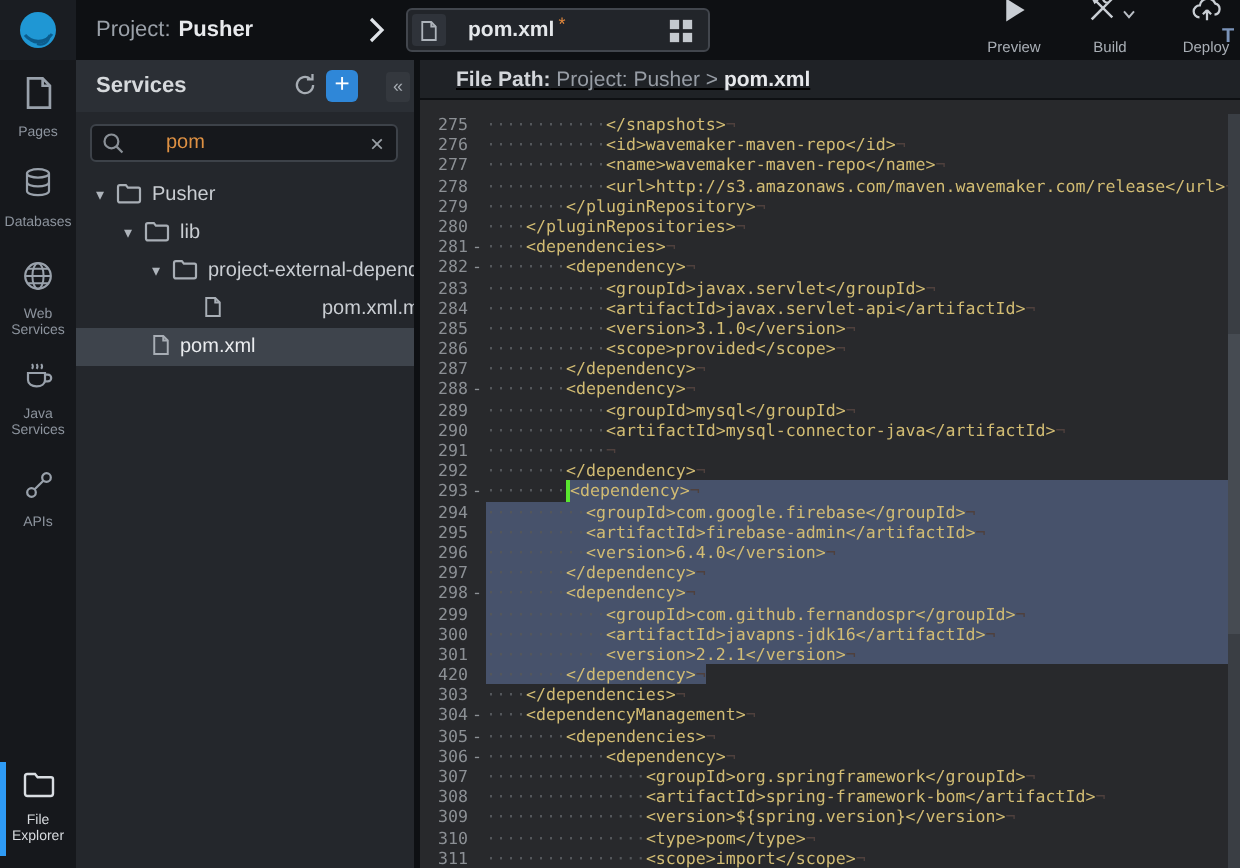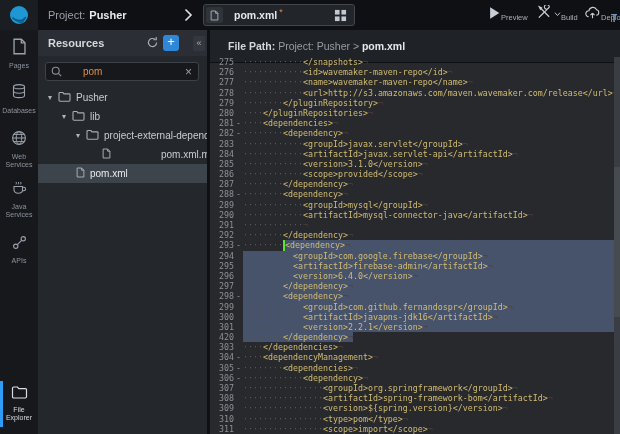--- a/index.html
+++ b/index.html
@@ -23,7 +23,7 @@
   .tab-dirty { color:#e2883c; font-size:9px; margin-left:2px; position:relative; top:-3px; }
   .tab-grid { margin-left:auto; margin-right:7px; color:#c4c9cf; display:flex; }
   .actions { position:absolute; left:488px; top:2px; height:28px; display:flex; }
-  .action { width:38px; display:flex; flex-direction:row; align-items:center; color:#c9ced4;
+  .action { width:38px; display:flex; flex-direction:column; align-items:center; color:#c9ced4;
             margin-right:10px; cursor:default; }
   .action .ic { height:15px; display:flex; align-items:flex-end; }
   .action .lbl { font-size:7.5px; color:#a9afb6; margin-top:2px; }

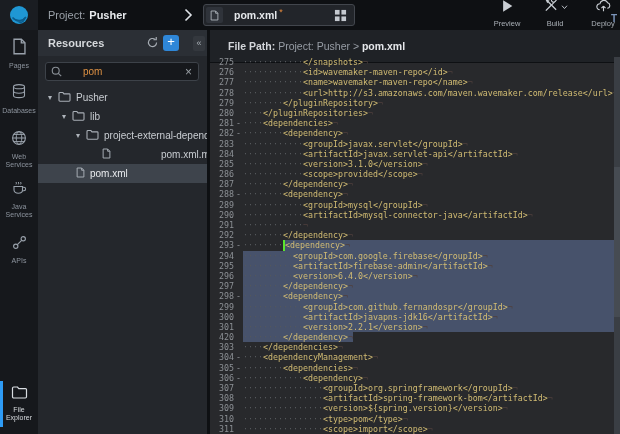--- a/index.html
+++ b/index.html
@@ -217,7 +217,7 @@
 
   <div class="resources">
     <div class="res-header">
-      <span class="res-title">Resources</span>
+      <span class="res-title">Services</span>
       <span class="res-refresh">
         <svg width="13" height="13" viewBox="0 0 16 16">
             <path d="M13 8 a5 5 0 1 1 -1.8 -3.8" fill="none" stroke="currentColor" stroke-width="1.4"></path>

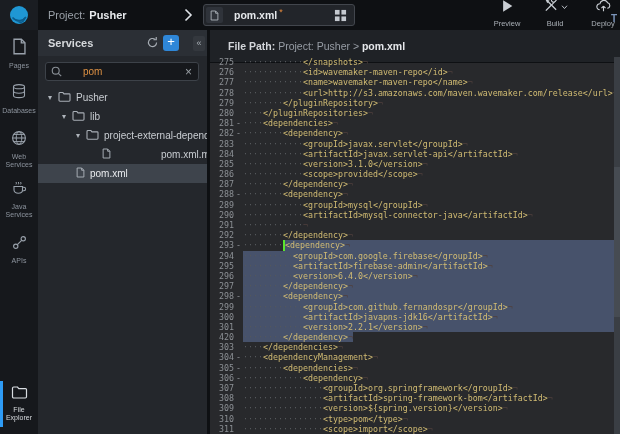--- a/index.html
+++ b/index.html
@@ -67,8 +67,8 @@
   
   .editor { position:absolute; left:207px; top:30px; width:413px; height:404px; background:#28292c;
             border-left:3px solid #0e1013; }
-  .ed-header { position:absolute; left:0; top:0; right:0; height:33px; background:#1f2226;
-               border-bottom:1px solid #0e1013; display:flex; align-items:center; }
+  .ed-header { position:absolute; left:0; top:0; right:0; height:20px; background:#1f2226;
+               border-bottom:1px solid #0e1013; display:flex; align-items:center;text-decoration:underline; }
   .ed-path { margin-left:18px; font-size:10.5px; color:#979da5; }
   .ed-path b { color:#d3d6da; }
   .ed-path .fname { color:#e6e8eb; font-weight:bold; }

